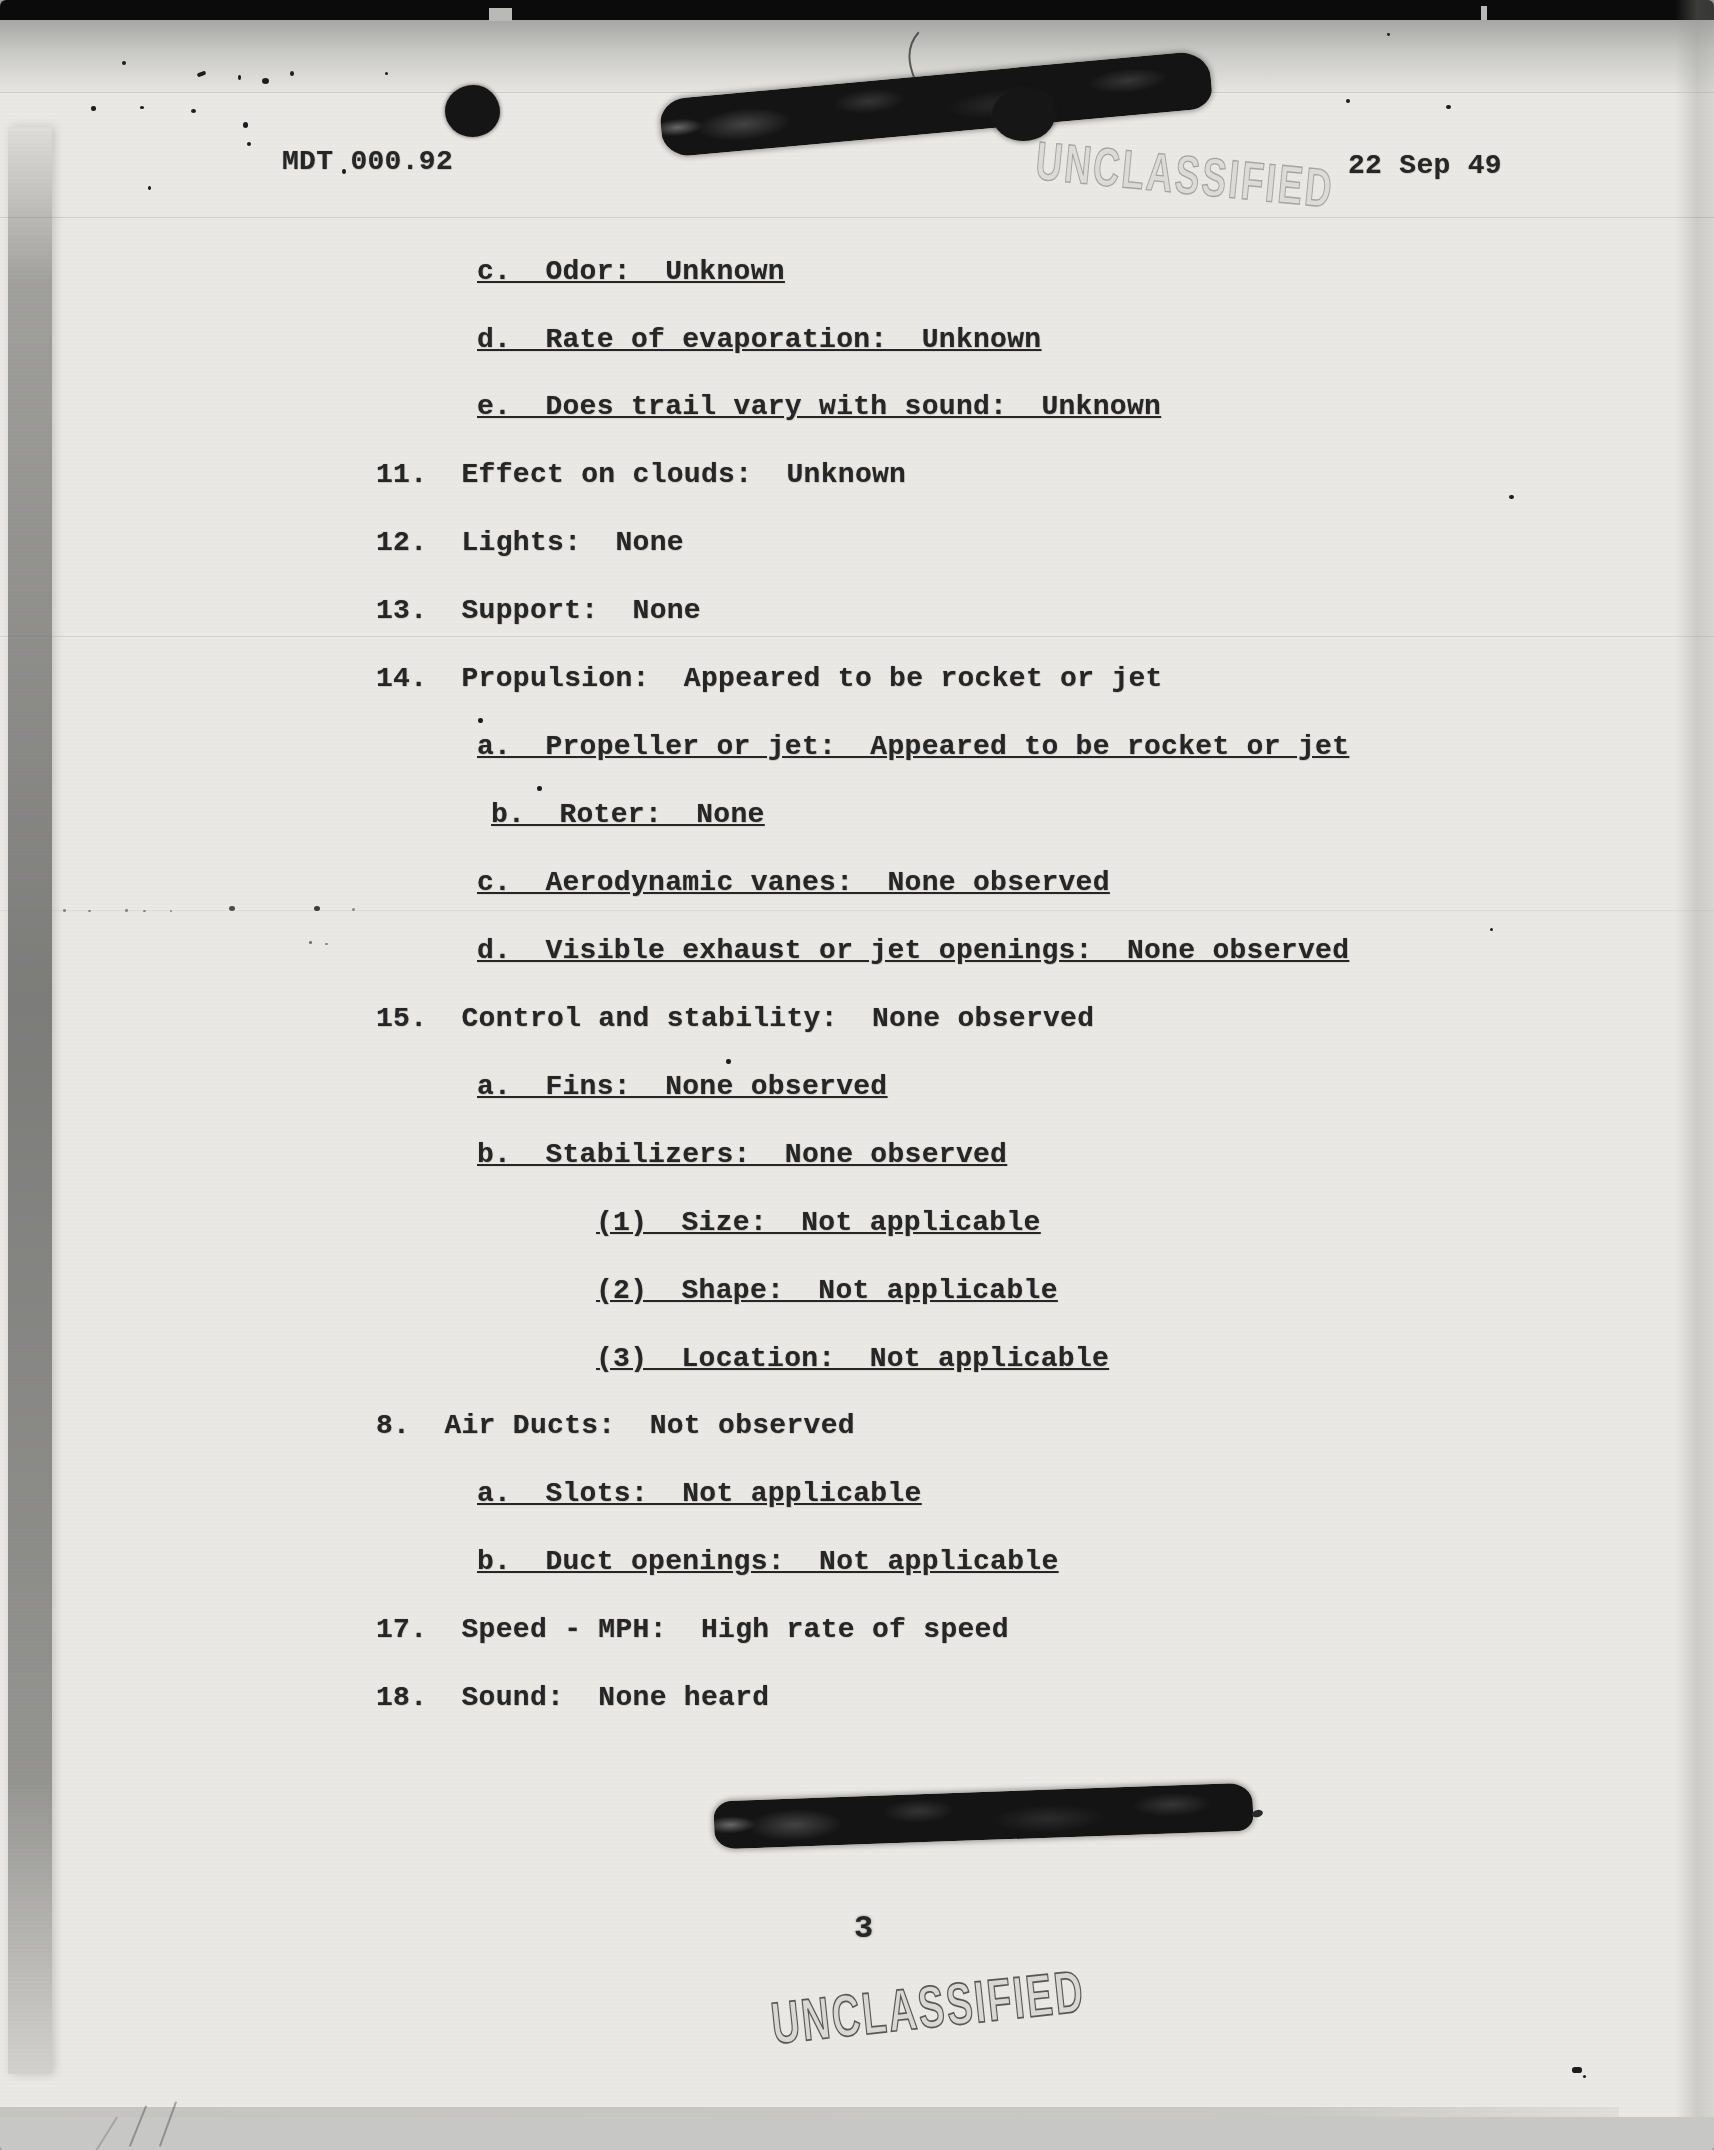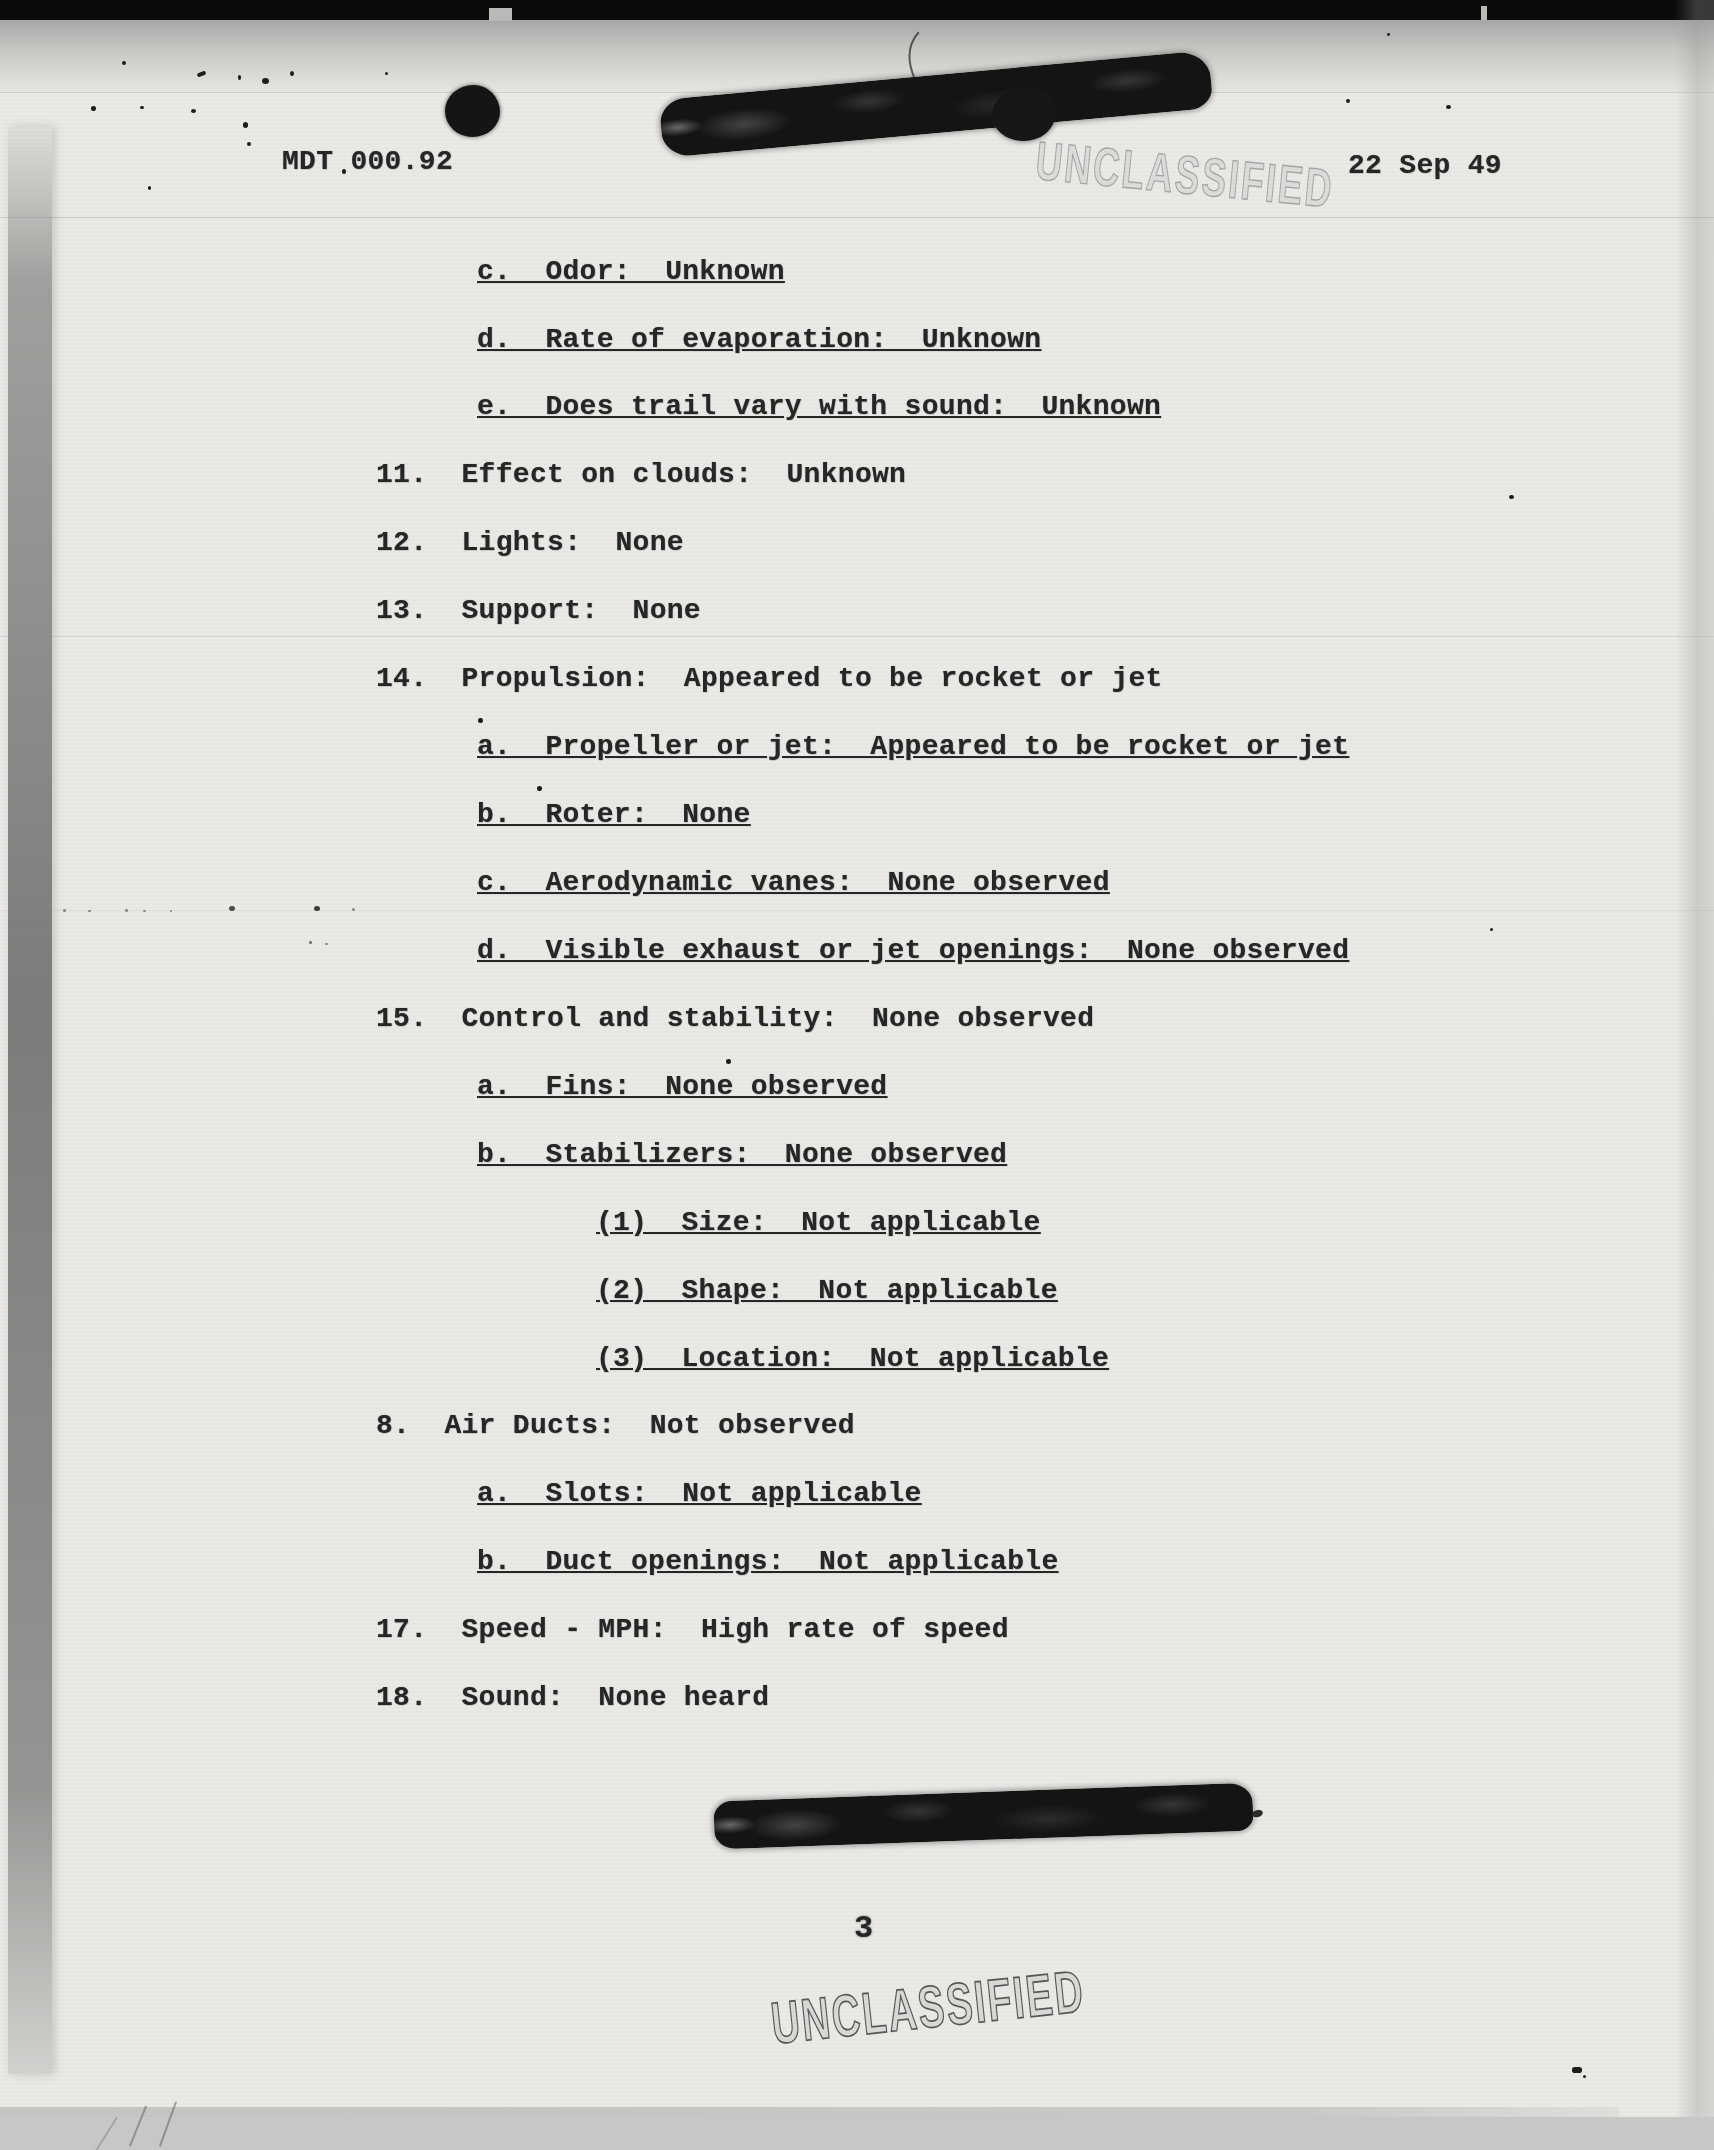--- a/index.html
+++ b/index.html
@@ -7,6 +7,7 @@
     position:relative; width:1714px; height:2151px; overflow:hidden;
     background:#cdcdcb;
     font-family:"Liberation Mono", monospace;
+    border-radius:6px;
   }
   
   #strip-top { position:absolute; left:0; top:0; width:1714px; height:20.4px; background:#0b0b0b; }

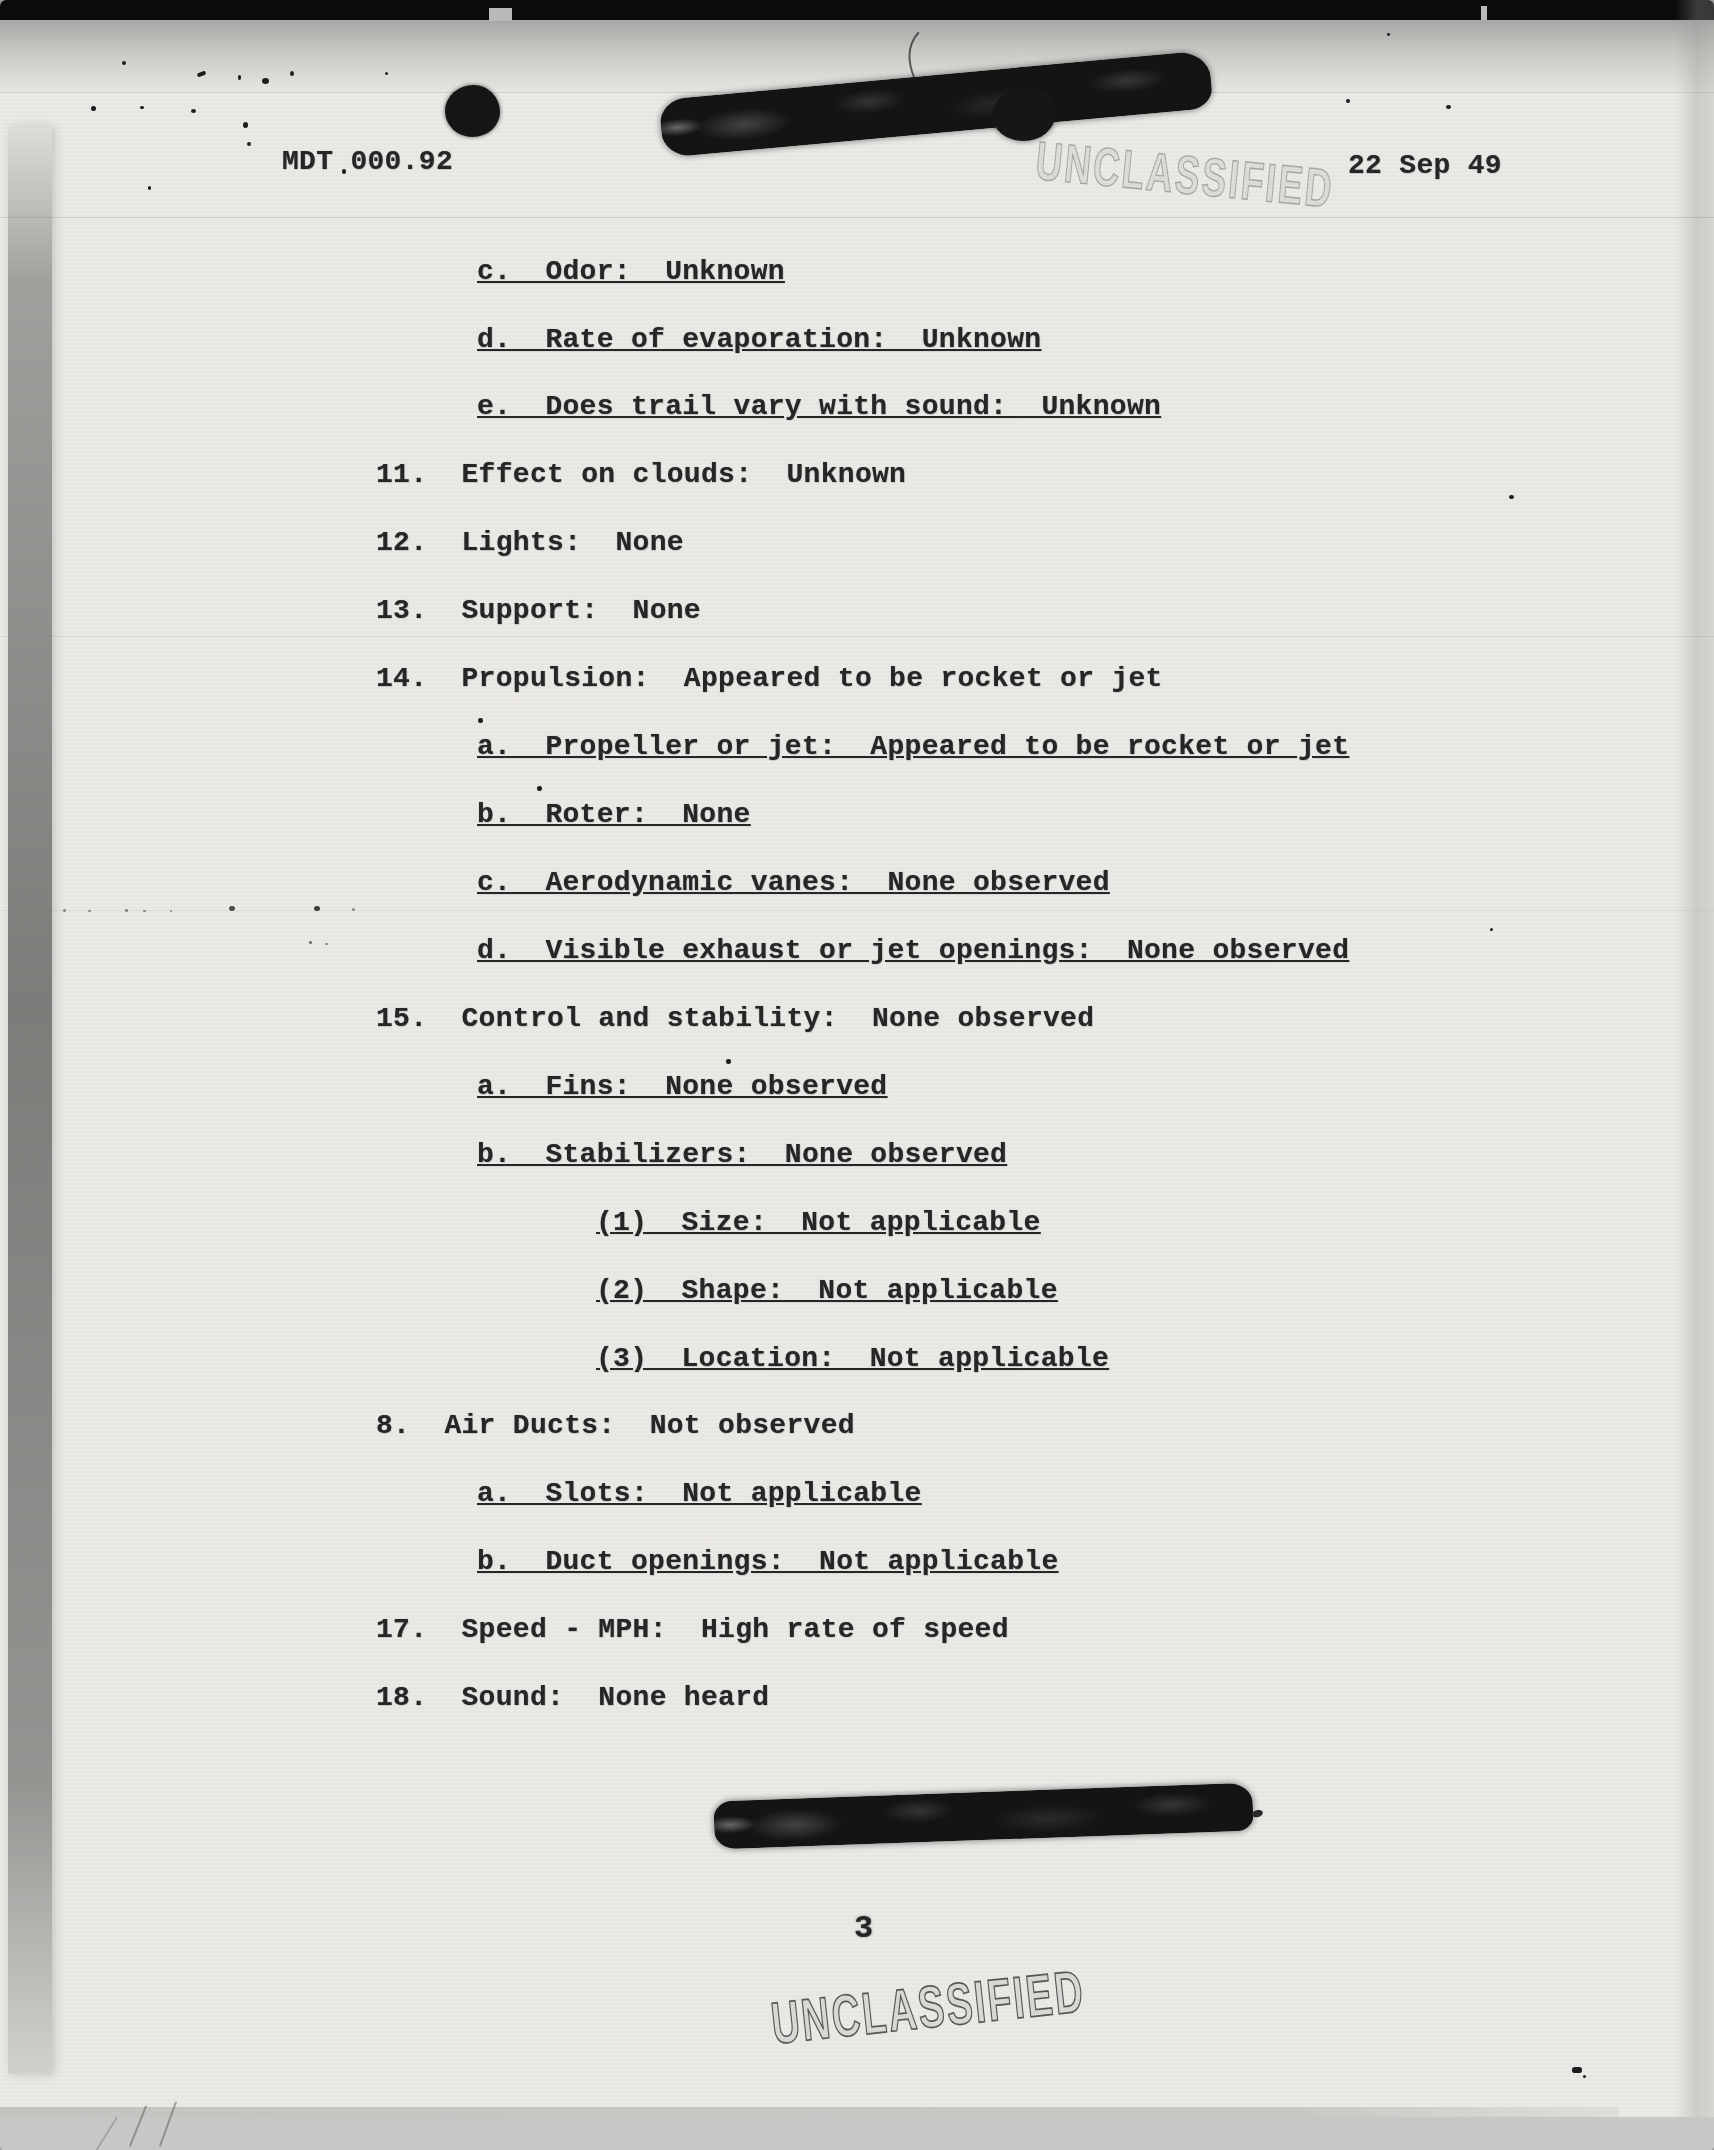--- a/index.html
+++ b/index.html
@@ -111,7 +111,7 @@
       <div class="typed indent-0" style="top: 597px;">13.  Support:  None</div>
       <div class="typed indent-0" style="top: 665px;">14.  Propulsion:  Appeared to be rocket or jet</div>
       <div class="typed indent-1" style="top: 733px;">a.  Propeller or jet:  Appeared to be rocket or jet</div>
-      <div class="typed indent-1" style="top: 801px;">b.  Roter:  None</div>
+      <div class="typed indent-1" style="top: 801px; margin-left: 14px;">b.  Roter:  None</div>
       <div class="typed indent-1" style="top: 869px;">c.  Aerodynamic vanes:  None observed</div>
       <div class="typed indent-1" style="top: 937px;">d.  Visible exhaust or jet openings:  None observed</div>
       <div class="typed indent-0" style="top: 1005px;">15.  Control and stability:  None observed</div>

